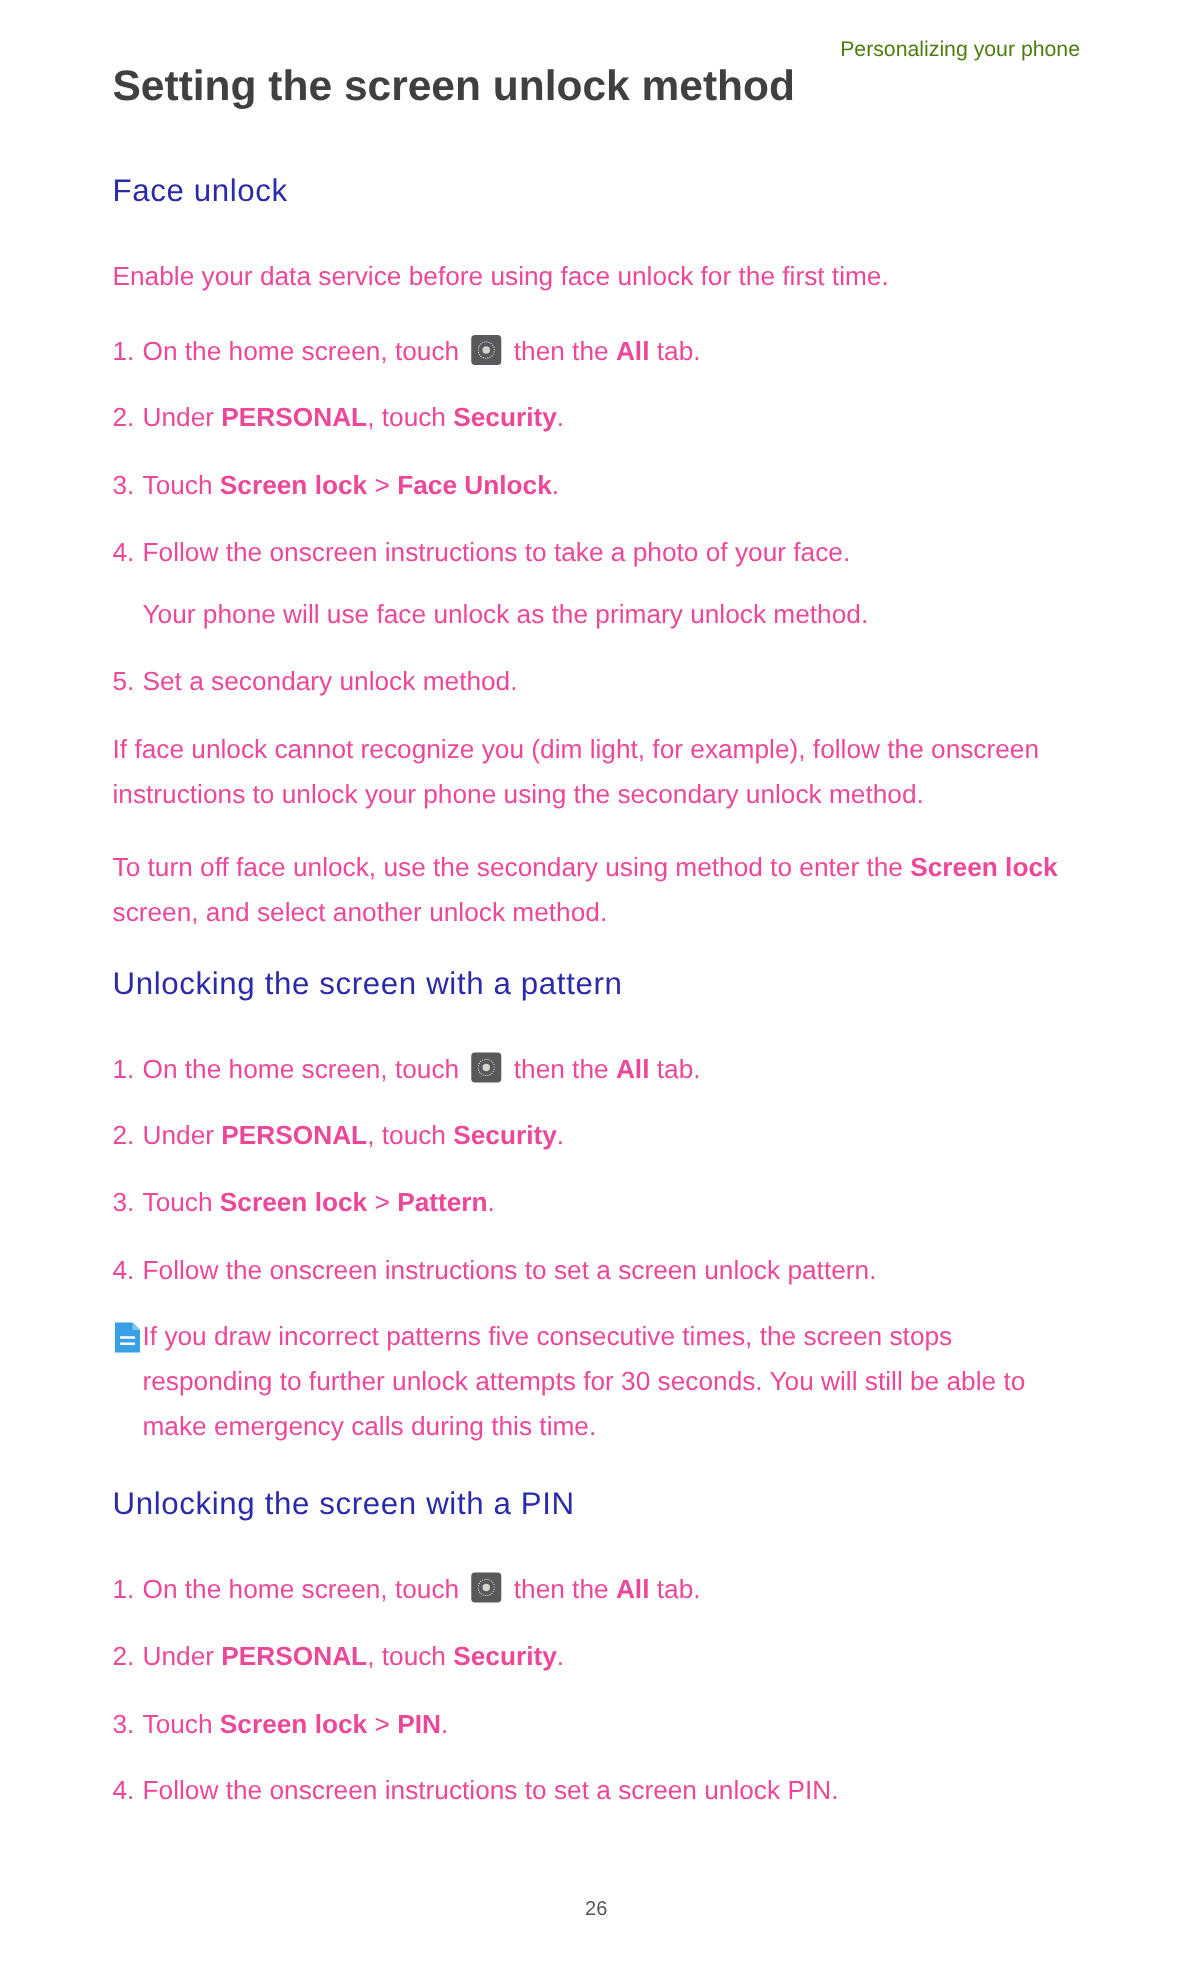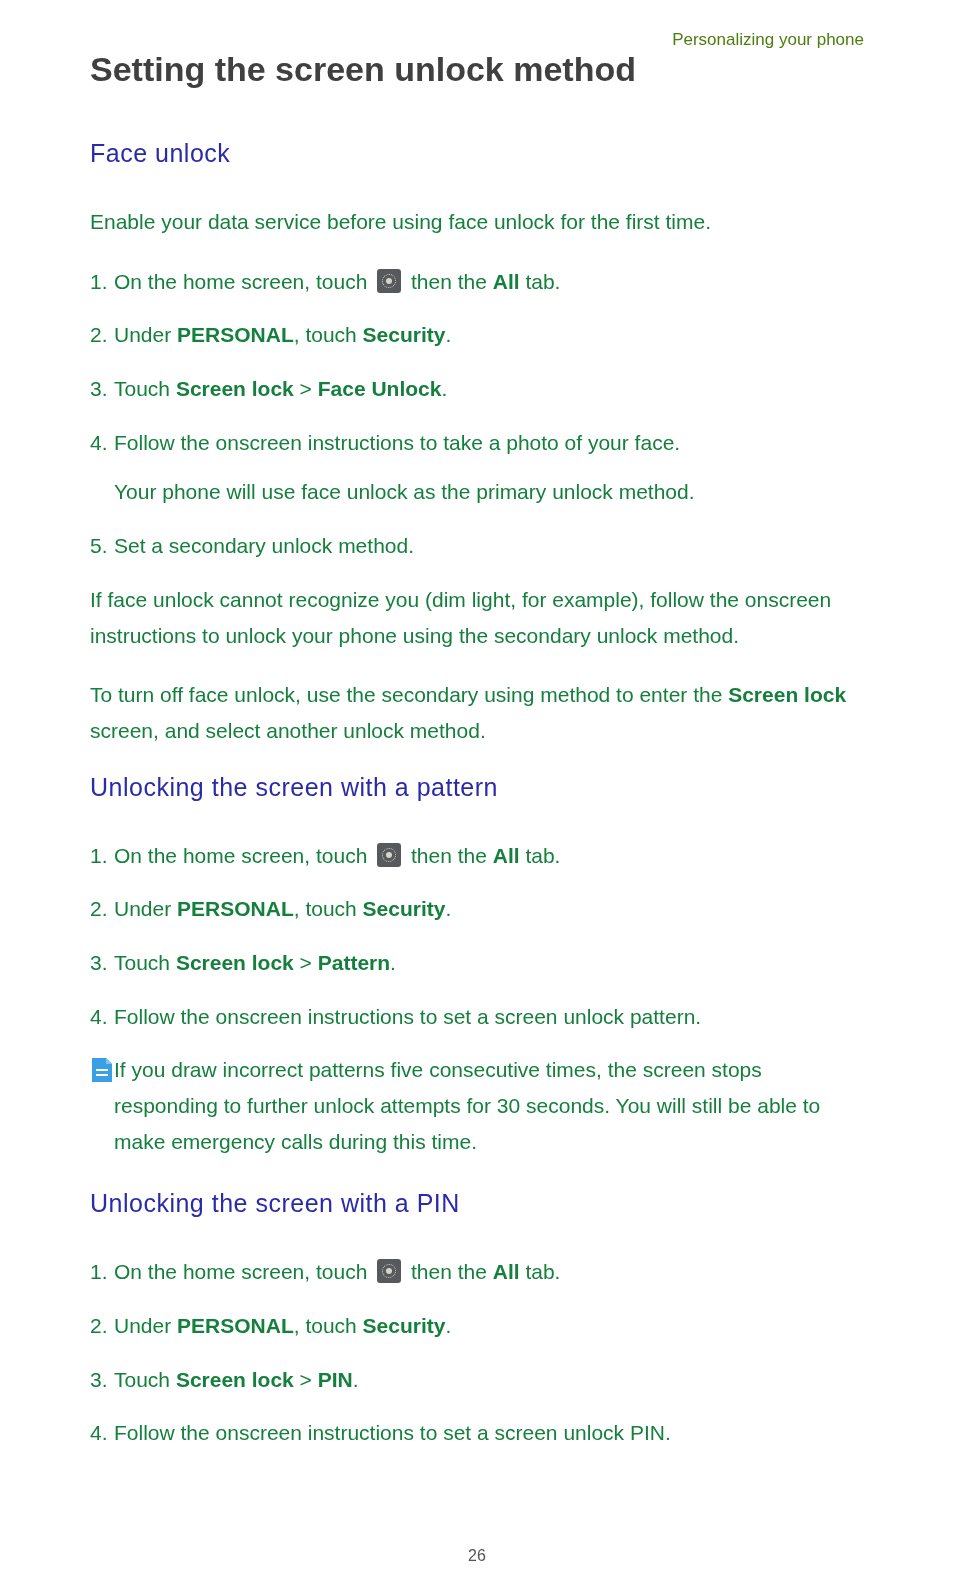--- a/index.html
+++ b/index.html
@@ -37,7 +37,7 @@
   .body-text {
     font-size: 21px;
     line-height: 1.7;
-    color: #15803d;
+    color: #ec4899;
   }
   p.para {
     margin: 0 0 24px 0;

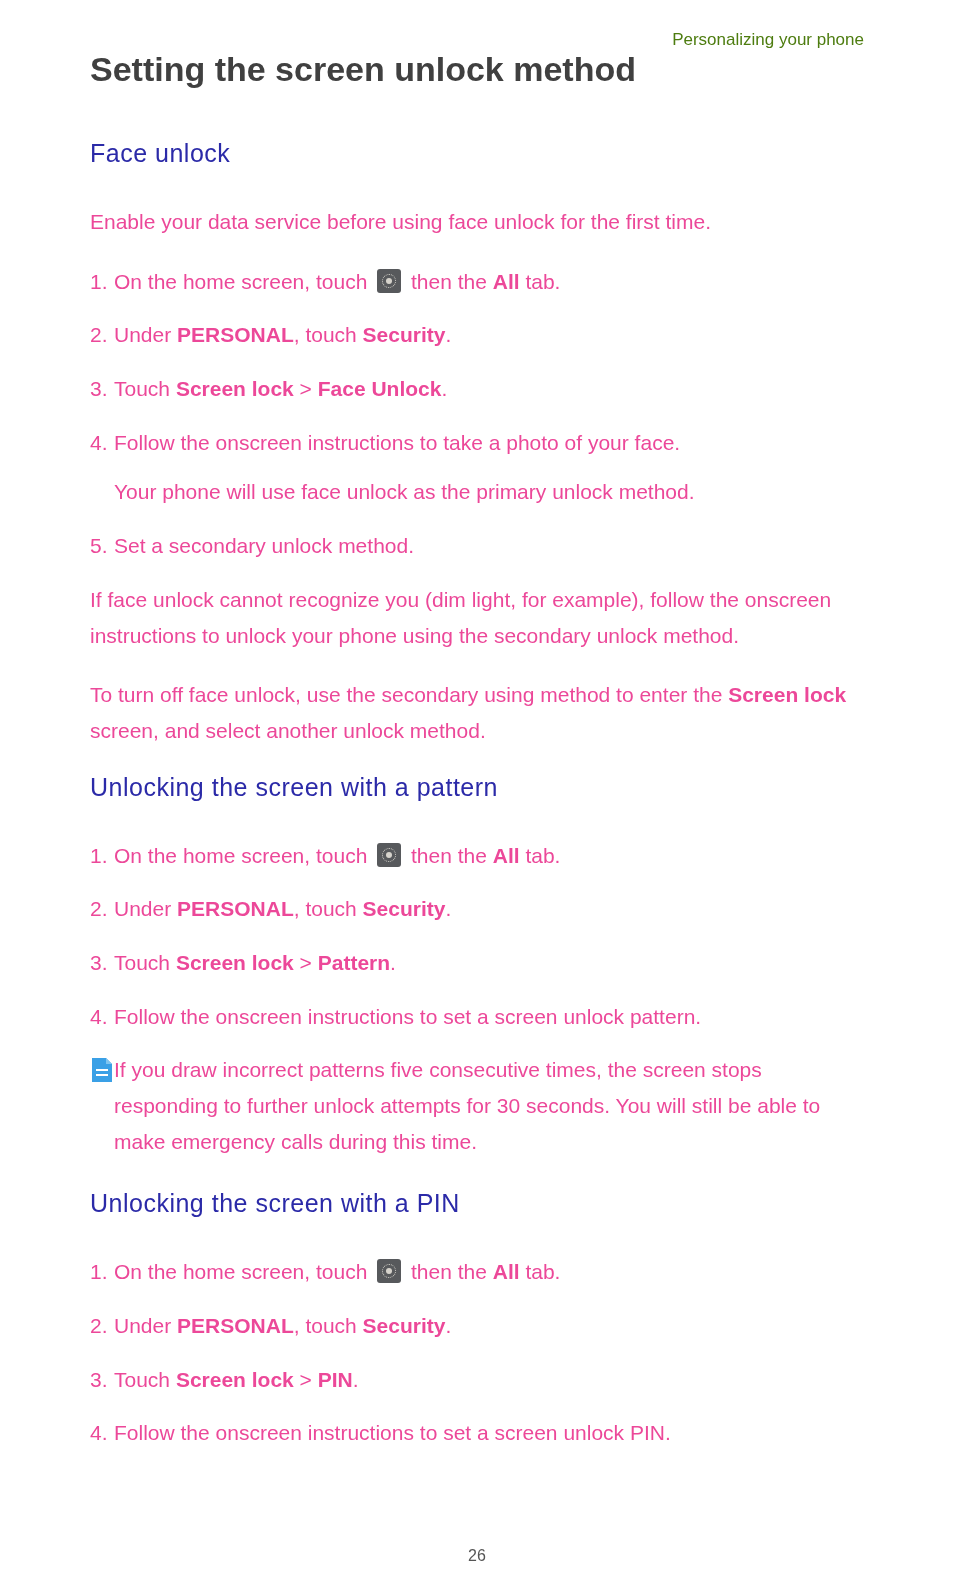--- a/index.html
+++ b/index.html
@@ -112,7 +112,7 @@
   }
   .page-number {
     position: absolute;
-    bottom: 12px;
+    bottom: 40px;
     left: 0; right: 0;
     text-align: center;
     font-size: 16px;

